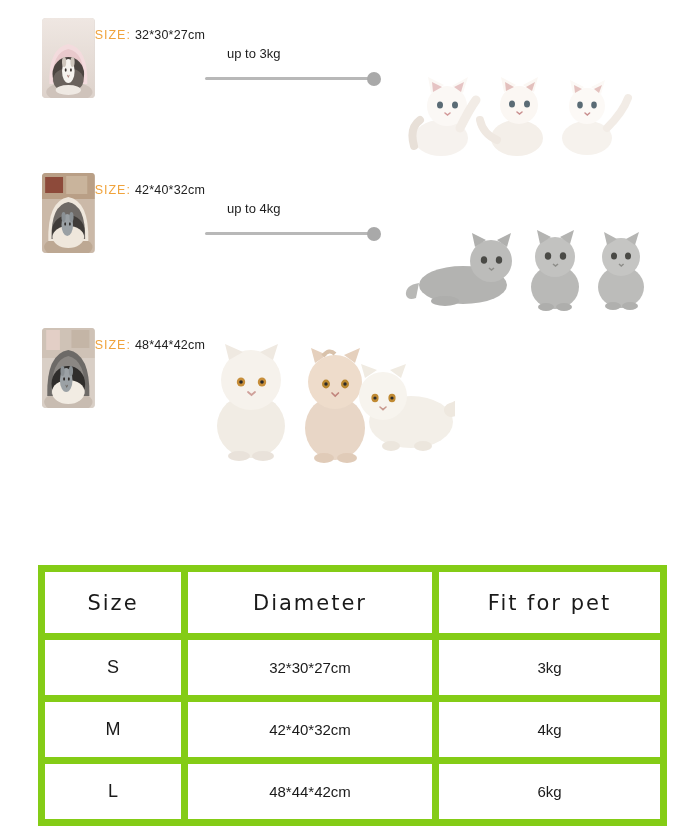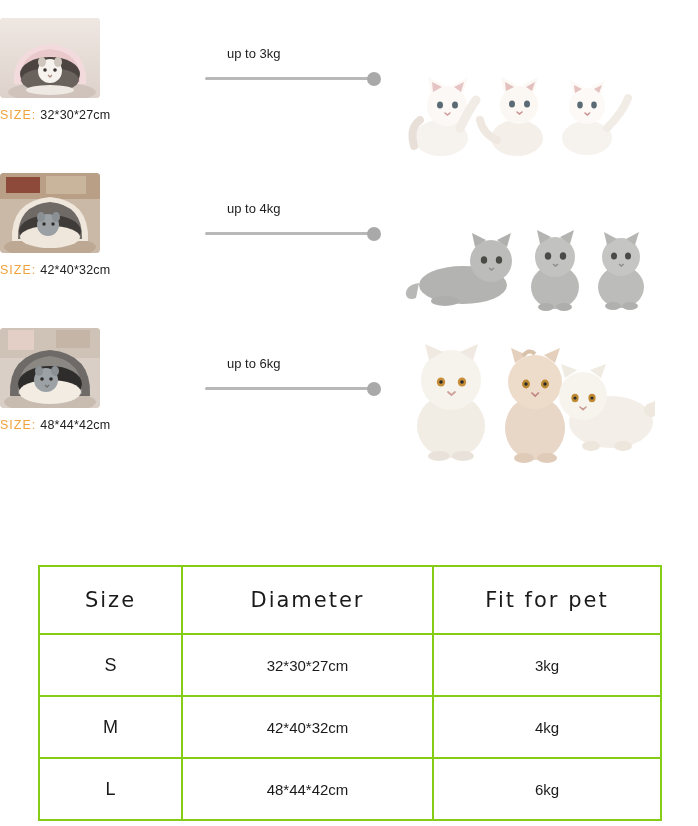--- a/index.html
+++ b/index.html
@@ -30,8 +30,9 @@
 
   .prod-col {
     width: 205px;
+    padding-left: 42px;
     display: flex;
-    flex-direction: column;
+    flex-direction: row;
     align-items: flex-start;
   }
   .prod-img {

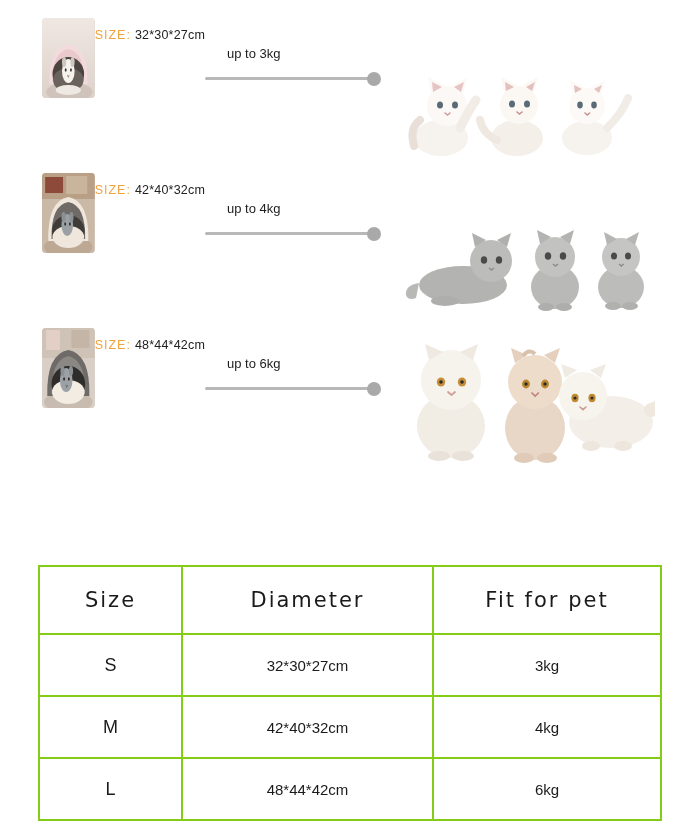--- a/index.html
+++ b/index.html
@@ -334,13 +334,6 @@
       </div>
     </div>
 
-    <div class="arrow-col">
-      <div class="weight-text">up to 6kg</div>
-      <div class="arrow-line">
-        <div class="bar"></div>
-        <div class="dot"></div>
-      </div>
-    </div>
 
     <div class="cats-col">
       <svg width="250" height="140" viewBox="0 0 250 140" aria-hidden="true">

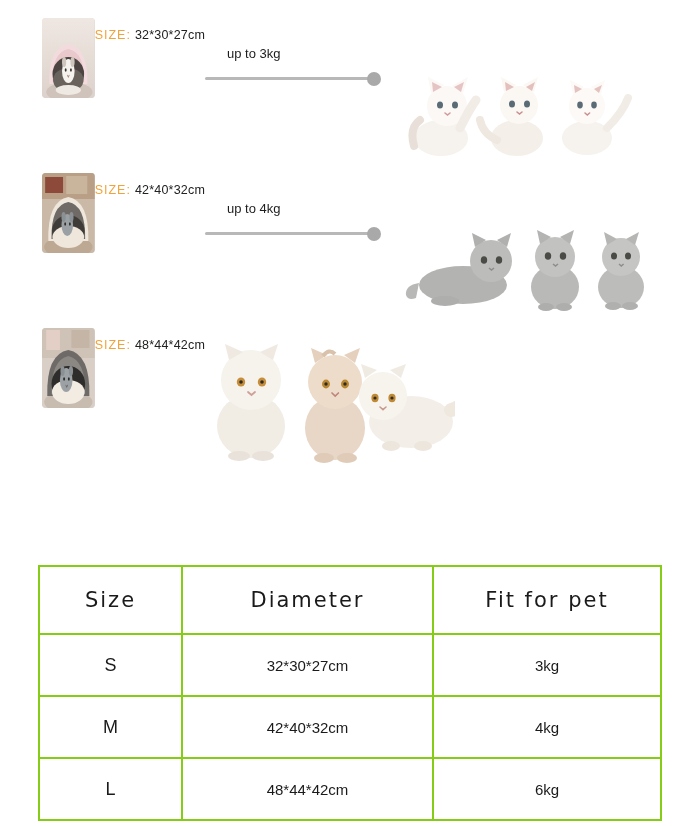--- a/index.html
+++ b/index.html
@@ -121,7 +121,7 @@
     table-layout: fixed;
   }
   table.size-table td, table.size-table th {
-    border: 2px solid #84cc16;
+    border: 7px solid #84cc16;
     text-align: center;
     font-weight: normal;
   }

